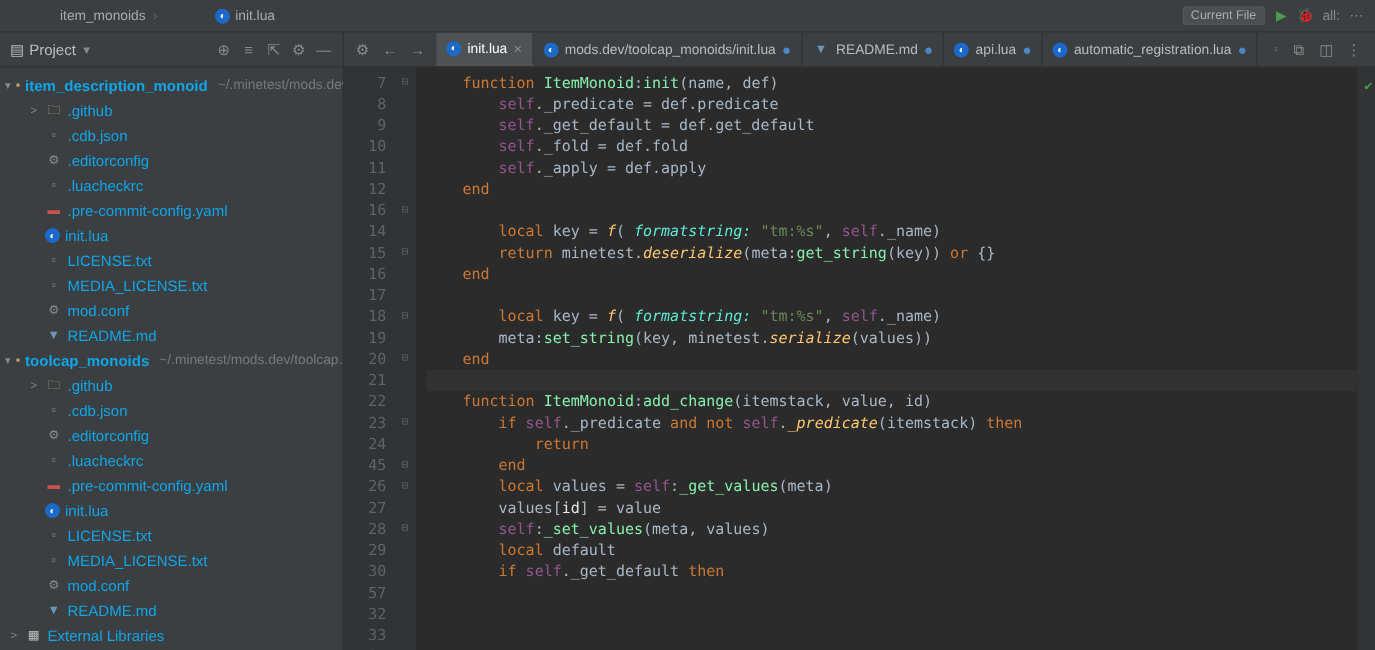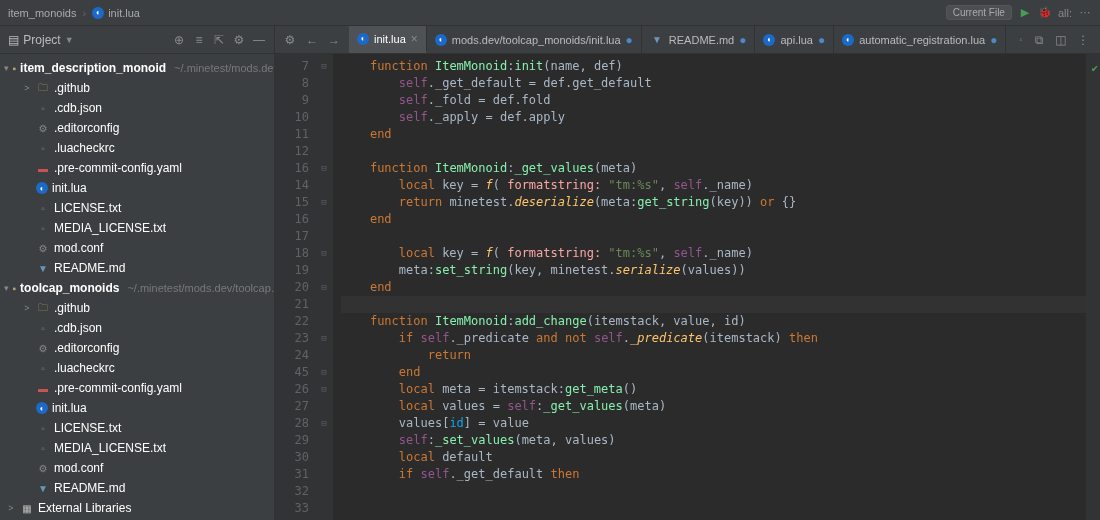--- a/index.html
+++ b/index.html
@@ -7,7 +7,7 @@
 .root { display:flex; flex-direction:column; height:100%; }
 .topbar { height:26px; background:#3c3f41; border-bottom:1px solid #323232; display:flex; align-items:center; padding:0 8px; gap:6px; font-size:11px; color:#aaa; }
 .bc-sep { color:#666; }
-.bc-item { display:flex; align-items:flex-start; gap:4px; }
+.bc-item { display:flex; align-items:flex-start; gap:4px;margin-left:40px; }
 .lua-ic { width:12px; height:12px; border-radius:50%; background:#1b6ac9; display:inline-flex; align-items:center; justify-content:center; font-size:8px; color:#fff; }
 .tb-spacer { flex:1; }
 .tb-select { background:#4b4f51; border:1px solid #555; border-radius:3px; padding:1px 6px; font-size:10px; color:#aaa; }

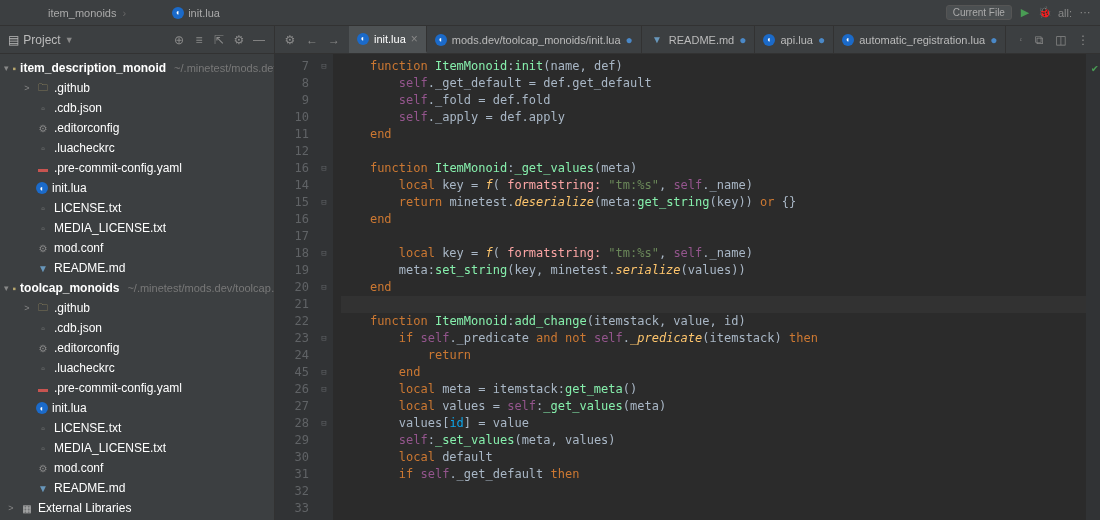--- a/index.html
+++ b/index.html
@@ -29,7 +29,7 @@
 .yml { color:#c75450; }
 .txt { color:#888; }
 .md { color:#6897bb; }
-.tree-lbl { color:#ffffff; }
+.tree-lbl { color:#0ea5e9; }
 .tree-hint { color:#787878; font-size:11px; margin-left:4px; }
 .main { flex:1; display:flex; flex-direction:column; min-width:0; }
 .tabs { height:28px; background:#3c3f41; display:flex; align-items:stretch; border-bottom:1px solid #323232; overflow:hidden; }

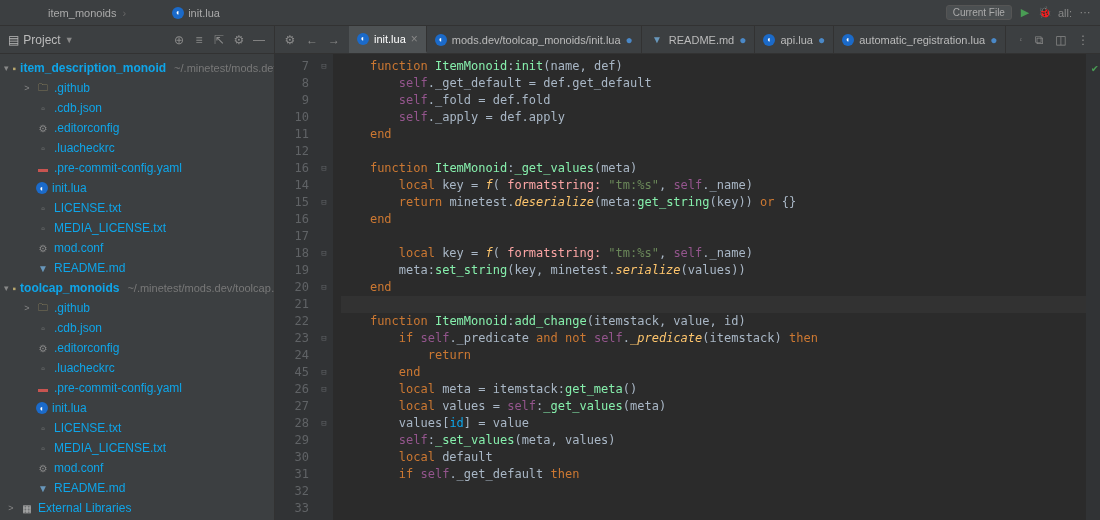--- a/index.html
+++ b/index.html
@@ -347,6 +347,7 @@
           </div>
         <div class="code" id="code">
             <div class="code-row">    <span class="kw">function</span> <span class="fn">ItemMonoid</span>:<span class="fn">init</span>(name, def)</div>
+            <div class="code-row">        <span class="slf">self</span>._predicate = def.predicate</div>
             <div class="code-row">        <span class="slf">self</span>._get_default = def.get_default</div>
             <div class="code-row">        <span class="slf">self</span>._fold = def.fold</div>
             <div class="code-row">        <span class="slf">self</span>._apply = def.apply</div>

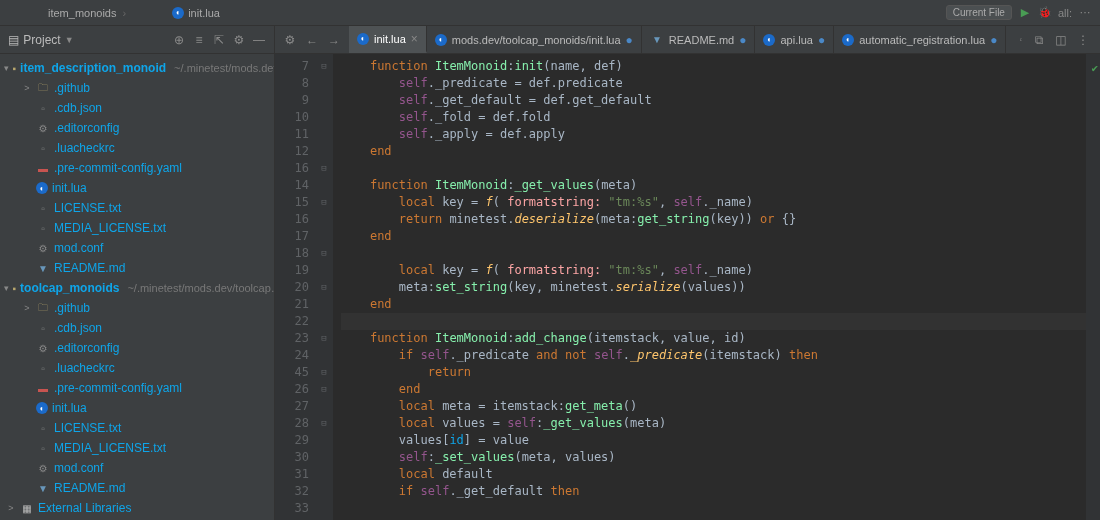--- a/index.html
+++ b/index.html
@@ -353,7 +353,6 @@
             <div class="code-row">        <span class="slf">self</span>._apply = def.apply</div>
             <div class="code-row">    <span class="kw">end</span></div>
             <div class="code-row"></div>
-            <div class="code-row">    <span class="kw">function</span> <span class="fn">ItemMonoid</span>:<span class="fn">_get_values</span>(meta)</div>
             <div class="code-row">        <span class="kw">local</span> key = <span class="fni">f</span>(<span class="cmt"> formatstring: </span><span class="str">"tm:%s"</span>, <span class="slf">self</span>._name)</div>
             <div class="code-row">        <span class="kw">return</span> minetest.<span class="fni">deserialize</span>(meta:<span class="fn">get_string</span>(key)) <span class="kw">or</span> {}</div>
             <div class="code-row">    <span class="kw">end</span></div>

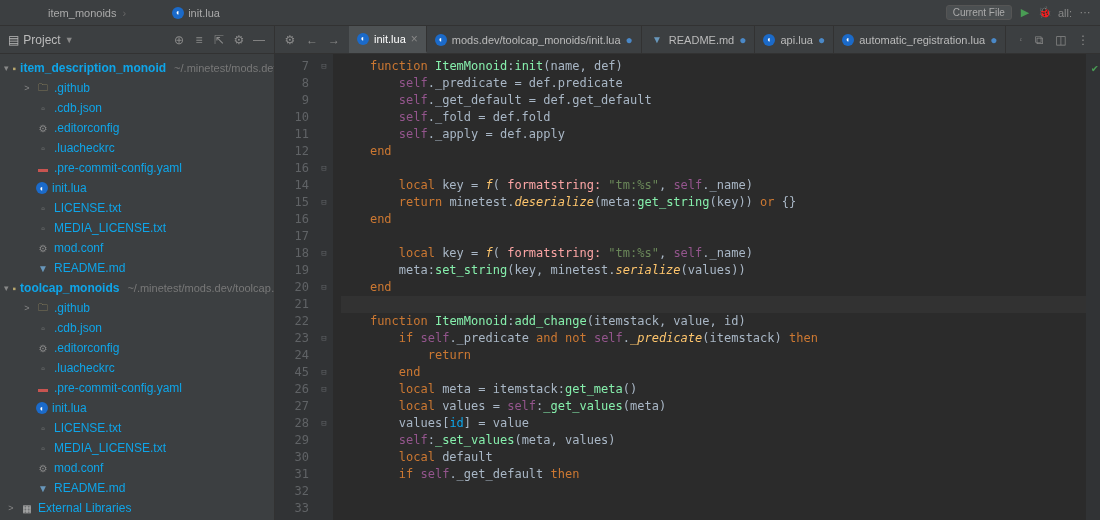--- a/index.html
+++ b/index.html
@@ -51,7 +51,7 @@
 .fn { color:#86efac; }
 .fni { color:#ffc66d; font-style:italic; }
 .str { color:#6a8759; }
-.cmt { color:#fca5a5; }
+.cmt { color:#5eead4; font-style:italic; }
 .slf { color:#94558d; }
 .idx { color:#0ea5e9;margin-top:28px; }
 .right-gut { width:14px; background:#313335; position:relative; }

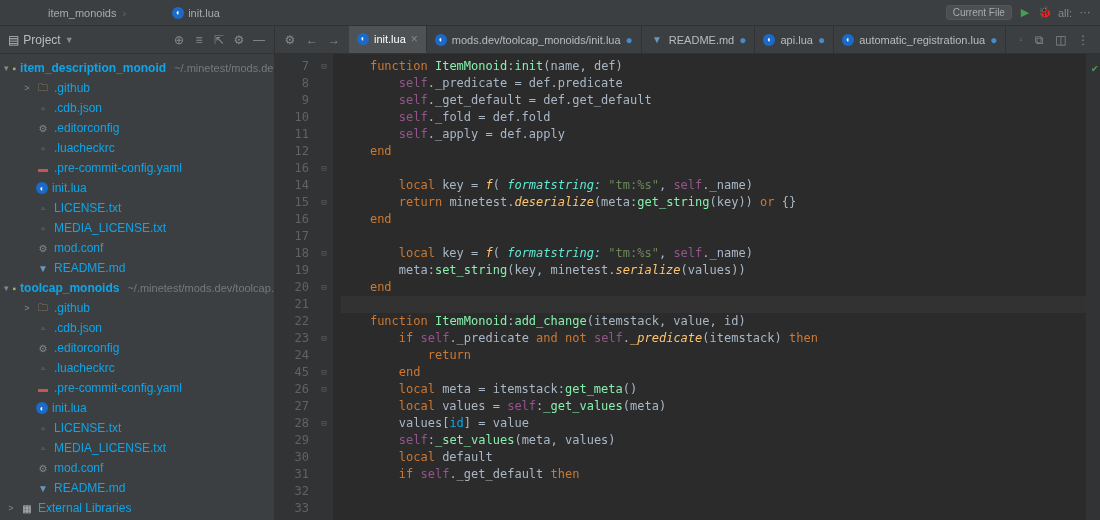--- a/index.html
+++ b/index.html
@@ -365,7 +365,6 @@
             <div class="code-row">        <span class="kw">if</span> <span class="slf">self</span>._predicate <span class="kw">and not</span> <span class="slf">self</span>.<span class="fni">_predicate</span>(itemstack) <span class="kw">then</span></div>
             <div class="code-row">            <span class="kw">return</span></div>
             <div class="code-row">        <span class="kw">end</span></div>
-            <div class="code-row">        <span class="kw">local</span> meta = itemstack:<span class="fn">get_meta</span>()</div>
             <div class="code-row">        <span class="kw">local</span> values = <span class="slf">self</span>:<span class="fn">_get_values</span>(meta)</div>
             <div class="code-row">        values[<span class="idx">id</span>] = value</div>
             <div class="code-row">        <span class="slf">self</span>:<span class="fn">_set_values</span>(meta, values)</div>

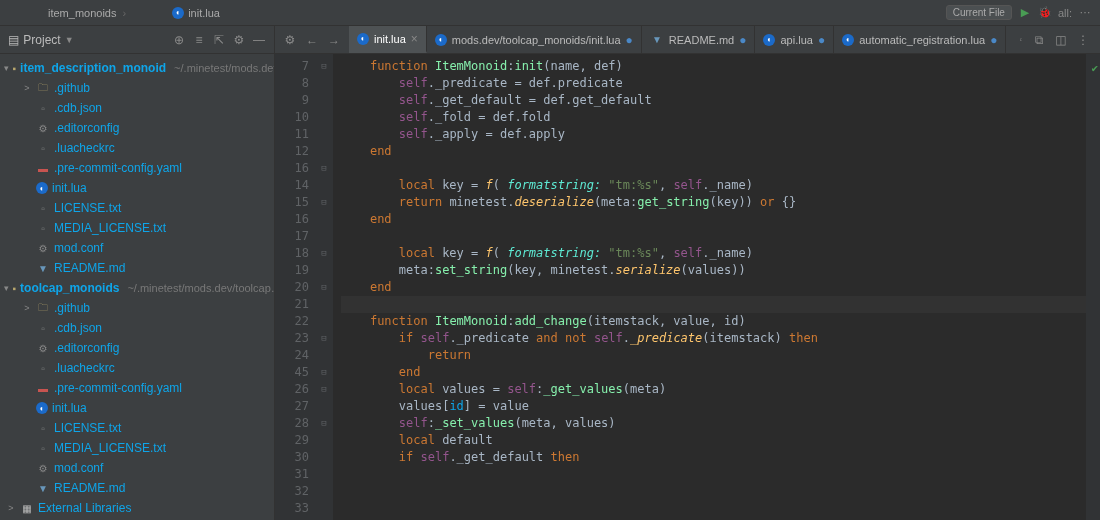--- a/index.html
+++ b/index.html
@@ -53,7 +53,7 @@
 .str { color:#6a8759; }
 .cmt { color:#5eead4; font-style:italic; }
 .slf { color:#94558d; }
-.idx { color:#0ea5e9;margin-top:28px; }
+.idx { color:#e5e5e5;margin-top:28px; }
 .right-gut { width:14px; background:#313335; position:relative; }
 .chk { position:absolute; top:6px; right:2px; color:#499c54; font-size:11px; }
 </style>

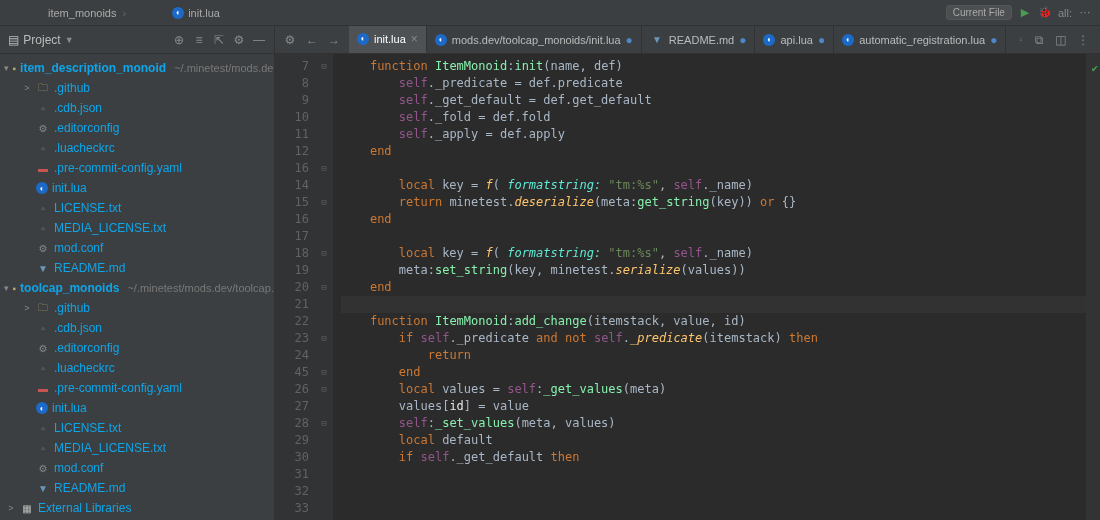--- a/index.html
+++ b/index.html
@@ -310,7 +310,7 @@
             <div class="gut-row">28</div>
             <div class="gut-row">29</div>
             <div class="gut-row">30</div>
-            <div class="gut-row">31</div>
+            <div class="gut-row">57</div>
             <div class="gut-row">32</div>
             <div class="gut-row">33</div>
             <div class="gut-row">34</div>

